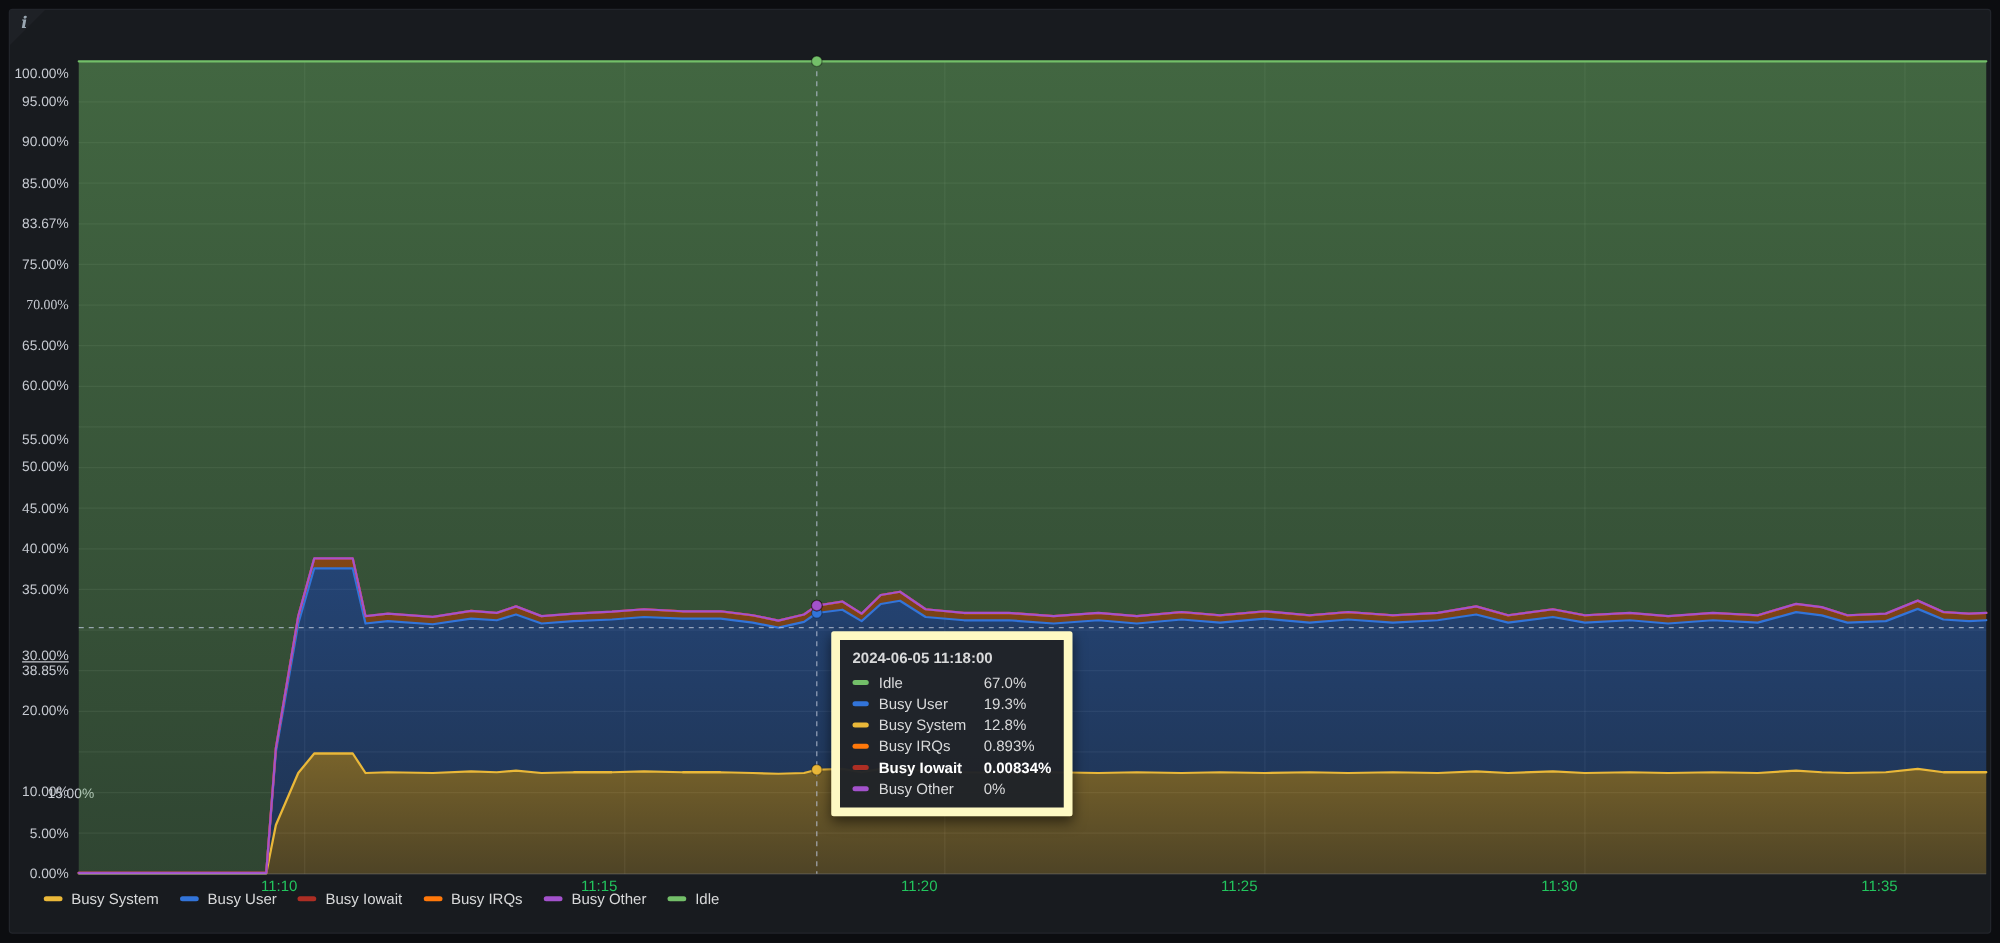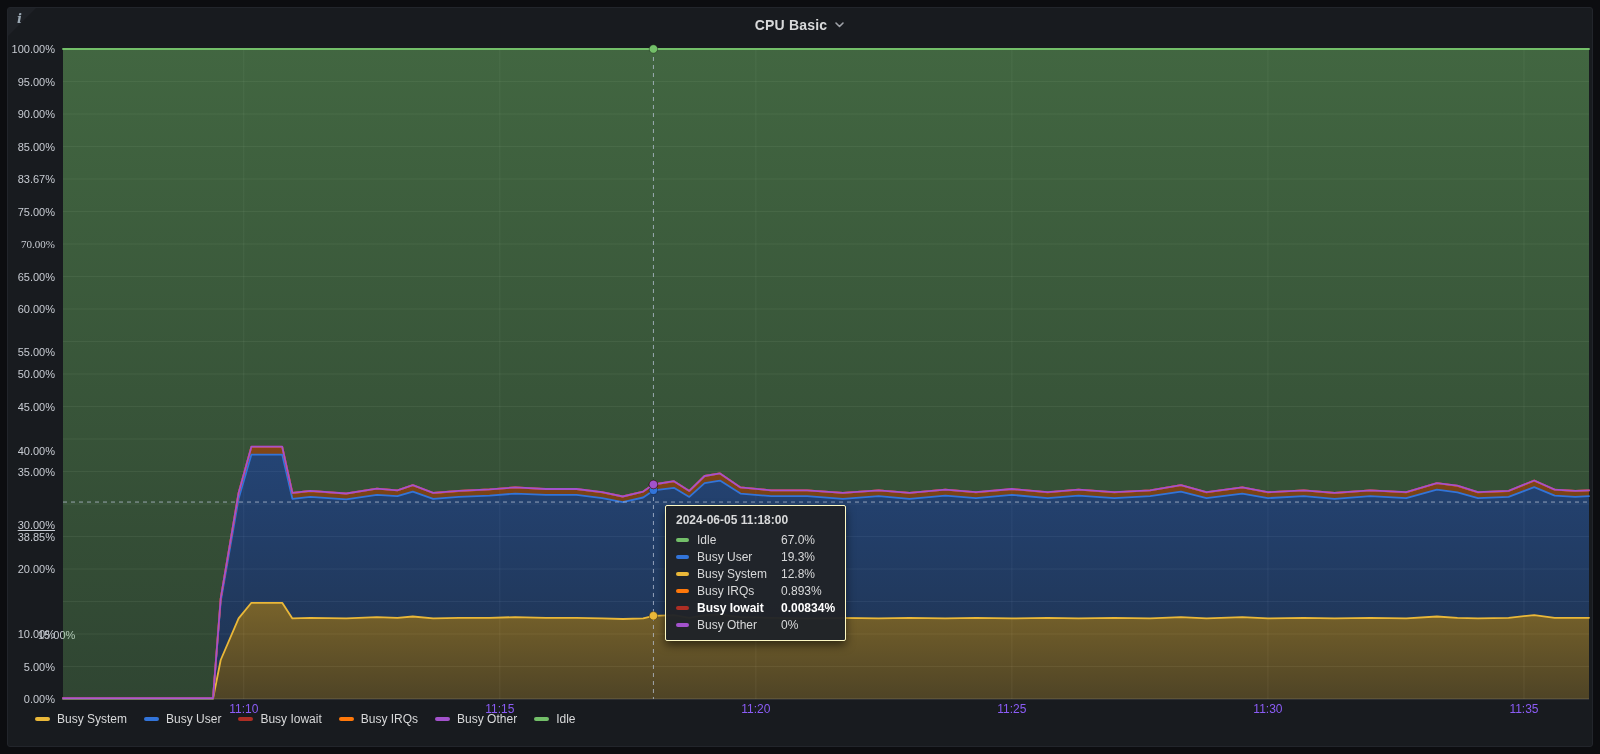--- a/index.html
+++ b/index.html
@@ -40,14 +40,6 @@
   <div class="info-corner"></div>
   <div class="info-corner-glyph">i</div>
 
-  <div class="panel-header">
-    <span class="panel-title">CPU Basic</span>
-    <span class="title-chevron">
-      <svg width="11" height="11" viewBox="0 0 11 11">
-        <polyline points="2,4 5.5,7.5 9,4" fill="none" stroke="#9fa2a8" stroke-width="1.6" stroke-linecap="round" stroke-linejoin="round"></polyline>
-      </svg>
-    </span>
-  </div>
 
   <div id="yticks">
       <div class="ytick" style="top: 684px;">0.00%</div>

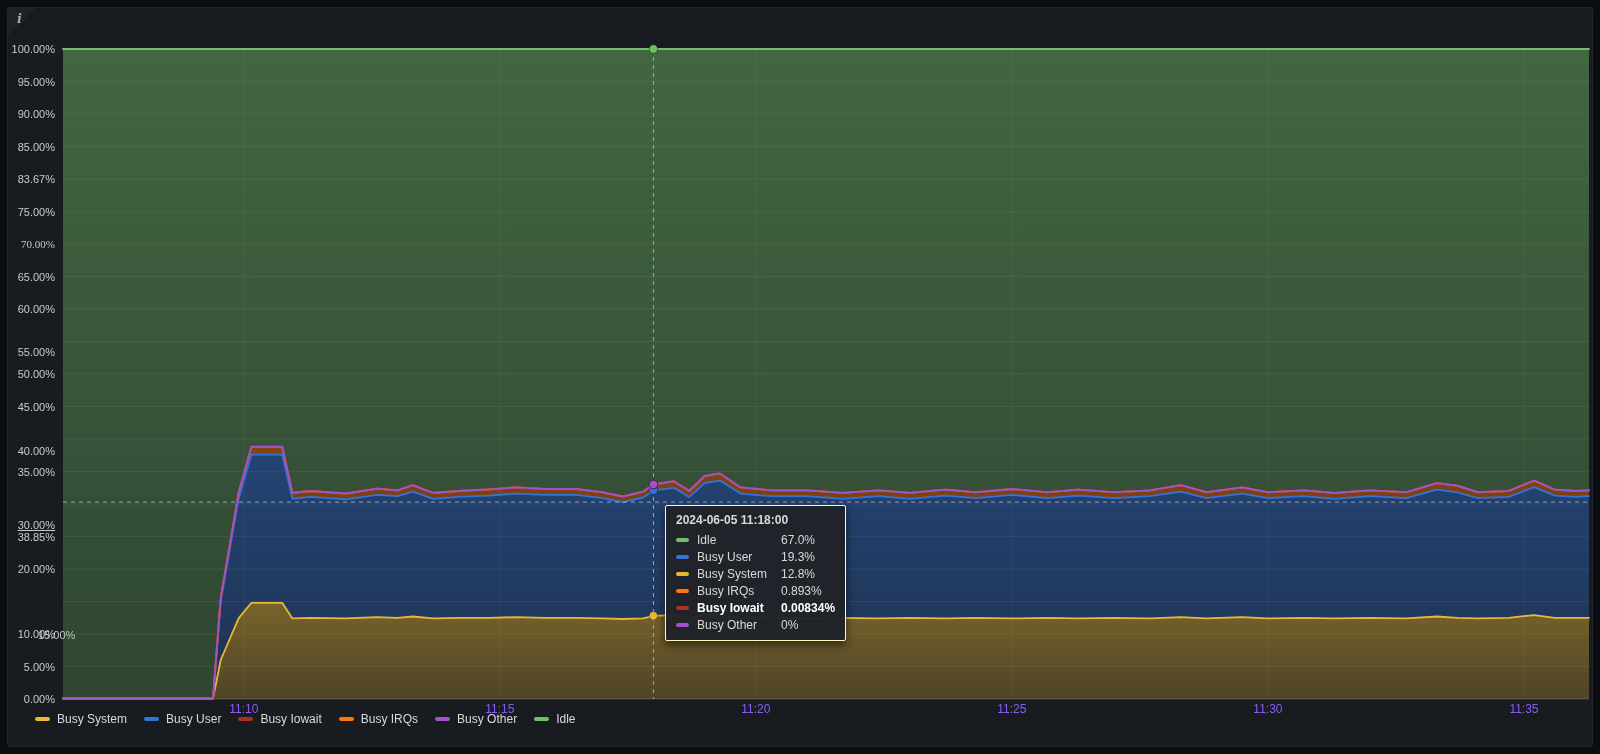--- a/index.html
+++ b/index.html
@@ -62,7 +62,7 @@
       <div class="ytick" style="top: 131.5px;">85.00%</div>
       <div class="ytick" style="top: 99px;">90.00%</div>
       <div class="ytick" style="top: 66.5px;">95.00%</div>
-      <div class="ytick" style="top: 34px;">100.00%</div>
+      <div class="ytick" style="top: 44px;">100.00%</div>
     </div>
   <svg id="plot" width="1526" height="650" viewBox="0 0 1526 650">
       <line x1="0" x2="1526" y1="650" y2="650" stroke="rgba(255,255,255,0.07)" stroke-width="1"></line>

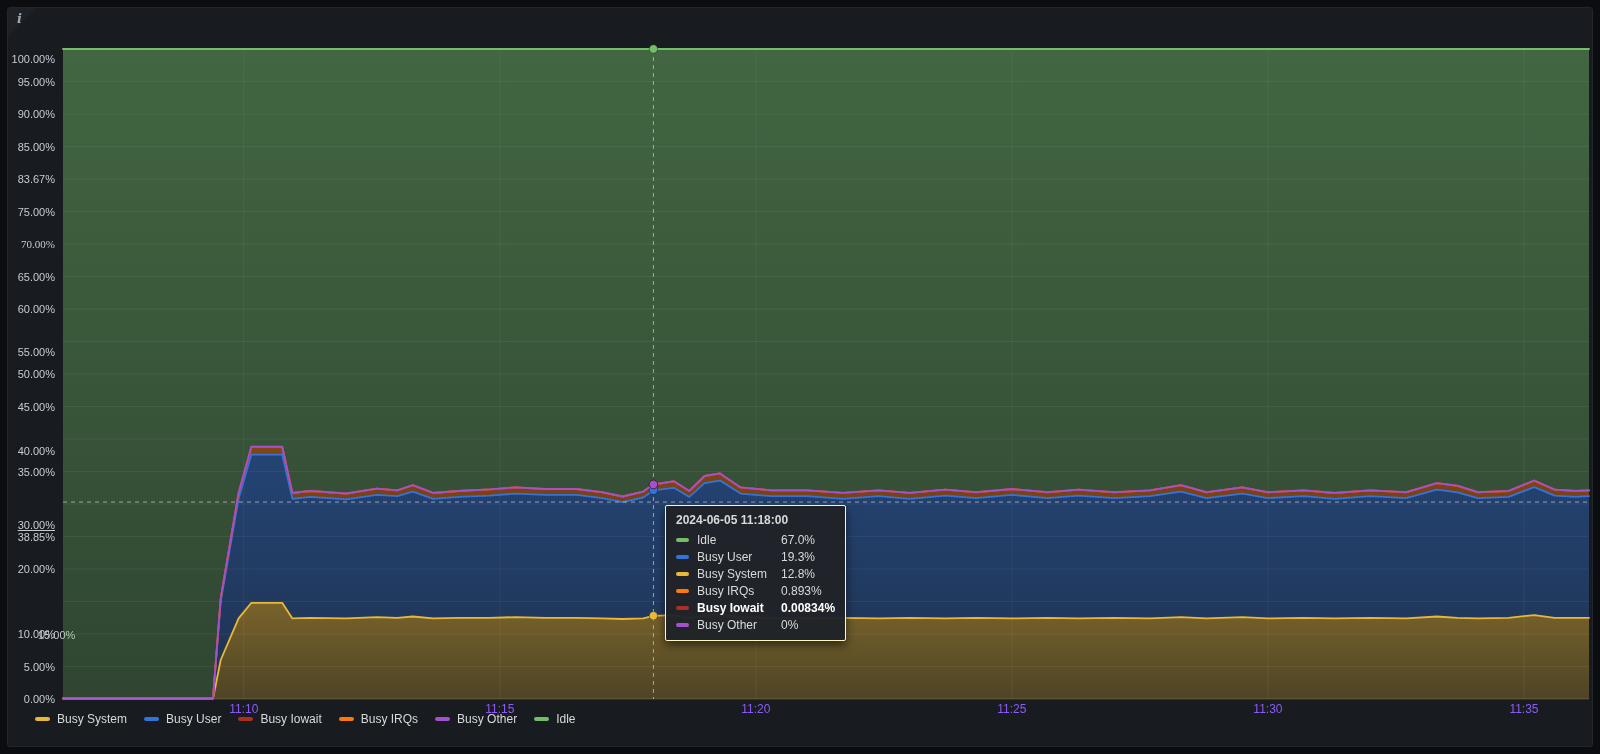--- a/index.html
+++ b/index.html
@@ -50,7 +50,7 @@
       <div class="ytick" style="top: 521.5px;">38.85%</div>
       <div class="ytick" style="top: 510px; text-decoration: underline;">30.00%</div>
       <div class="ytick" style="top: 456.5px;">35.00%</div>
-      <div class="ytick" style="top: 436px;">40.00%</div>
+      <div class="ytick" style="top: 424px;">40.00%</div>
       <div class="ytick" style="top: 391.5px;">45.00%</div>
       <div class="ytick" style="top: 359px;">50.00%</div>
       <div class="ytick" style="top: 337px;">55.00%</div>

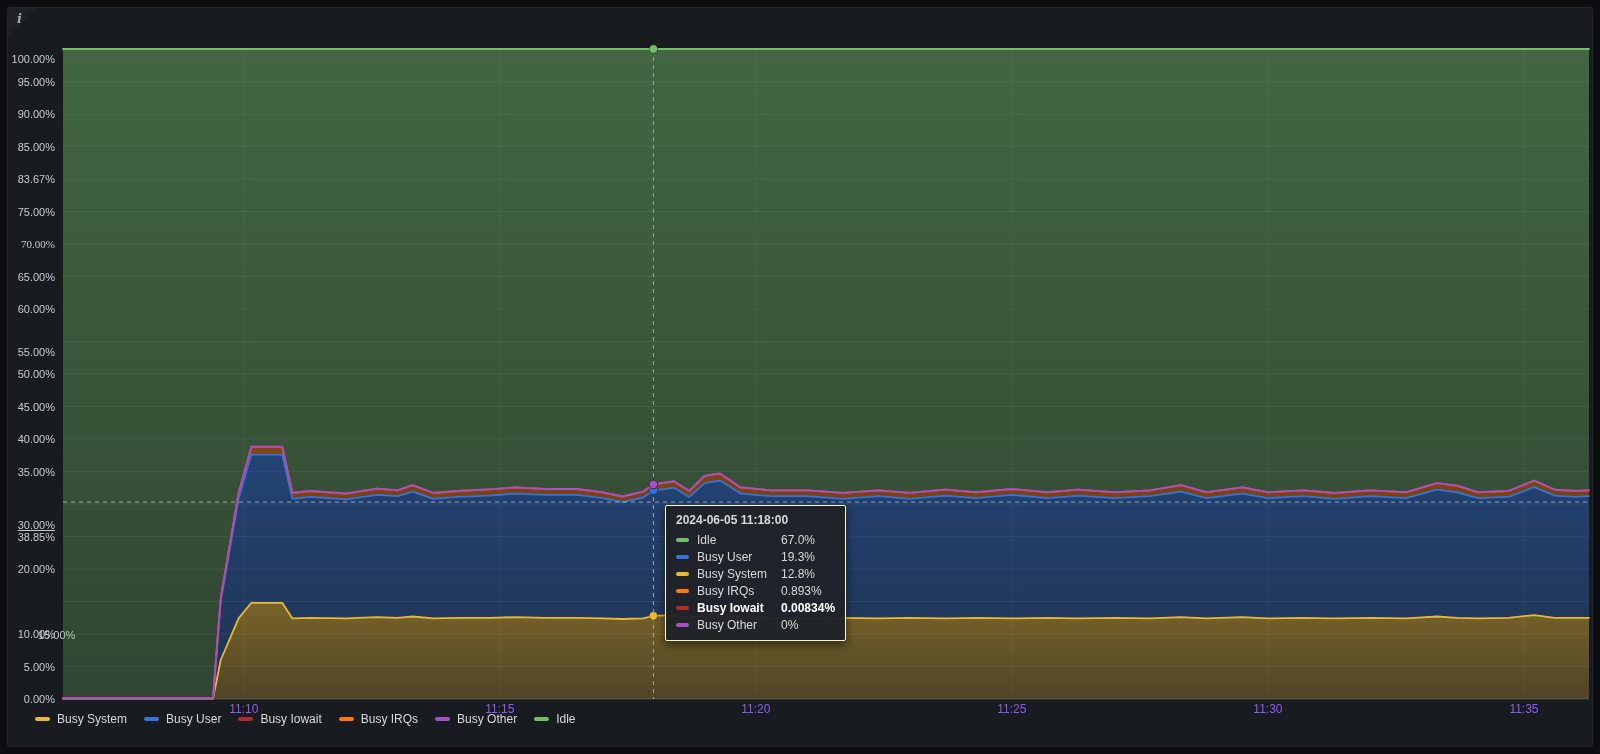--- a/index.html
+++ b/index.html
@@ -24,7 +24,7 @@
   .legend-swatch { width:15px; height:4px; border-radius:2px; margin-right:7px; }
   .legend-label { color:#d8d9da; font-size:12px; }
   .tooltip { position:absolute; left:657px; top:497px; min-width:152px; z-index:5;
-             background:rgba(32,35,40,0.97); border:1px solid #fef9c3; border-radius:2px;
+             background:rgba(32,35,40,0.97); border:7px solid #fef9c3; border-radius:2px;
              box-shadow:0 4px 10px rgba(0,0,0,0.55); padding:7px 10px 8px 10px; }
   .tooltip-header { color:#d8d9da; font-size:12px; font-weight:bold; margin-bottom:6px; white-space:nowrap; }
   .tooltip-row { display:flex; align-items:center; margin-top:3px; white-space:nowrap; }

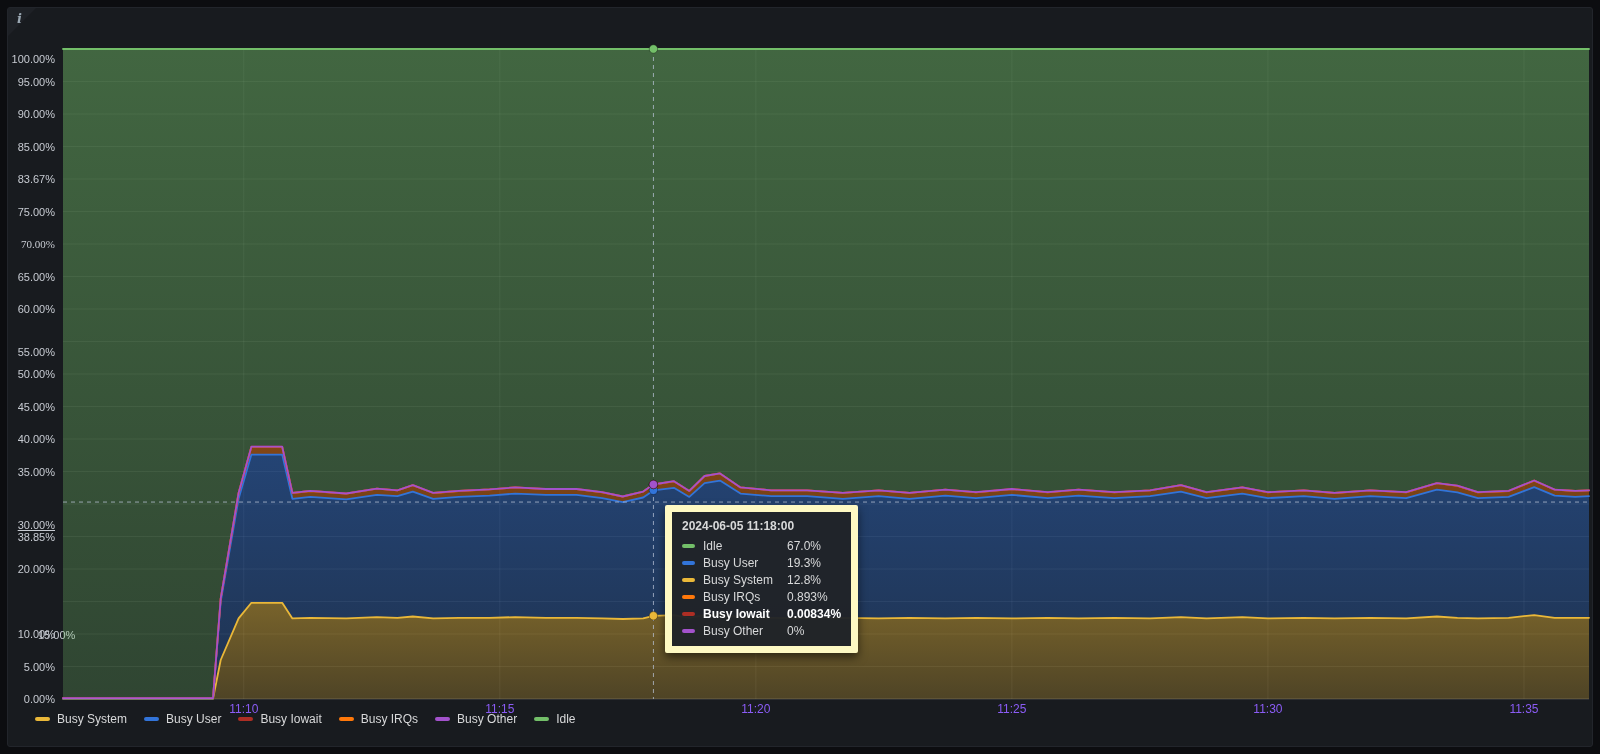--- a/index.html
+++ b/index.html
@@ -17,7 +17,7 @@
                  font-family:"DejaVu Serif",serif; font-style:italic; font-weight:bold; font-size:13px; }
   .ytick { position:absolute; left:0; width:47px; text-align:right; color:#c7cbd2;
            font-size:11px; line-height:14px; }
-  .xtick { position:absolute; width:70px; text-align:center; color:#8b5cf6; font-size:12px; }
+  .xtick { position:absolute; width:70px; color:#22c55e; font-size:12px; }
   #plot { position:absolute; left:55px; top:41px; overflow:visible; }
   .legend { position:absolute; left:27px; top:704px; display:flex; align-items:center; gap:17px; }
   .legend-item { display:flex; align-items:center; cursor:pointer; }

